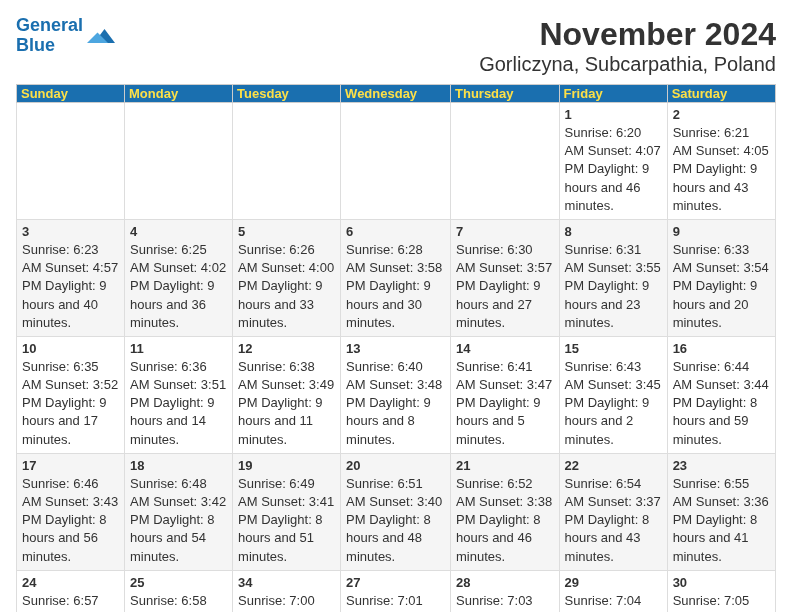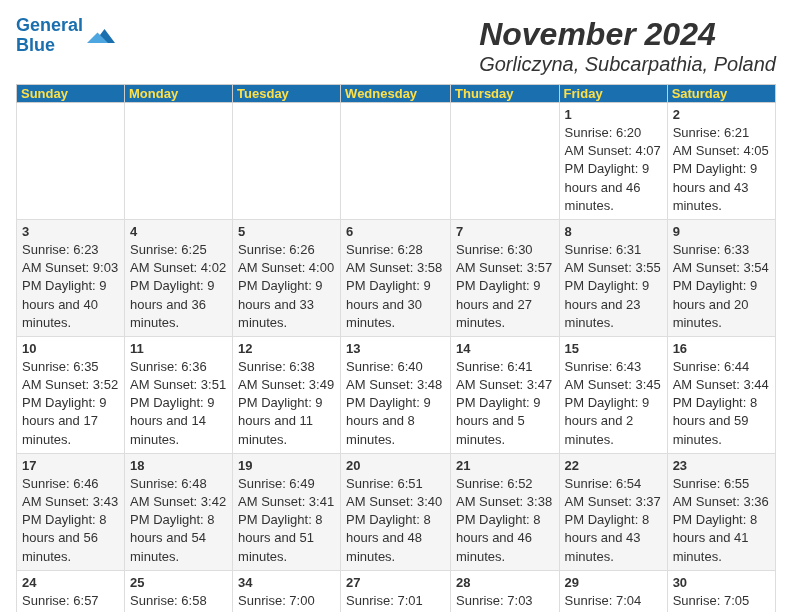--- a/index.html
+++ b/index.html
@@ -36,8 +36,7 @@
       margin-left: 4px;
     }
     .title-section {
-      text-align: left;
-      font-style: italic;
+      text-align: right;
     }
     .main-title {
       font-size: 32px;

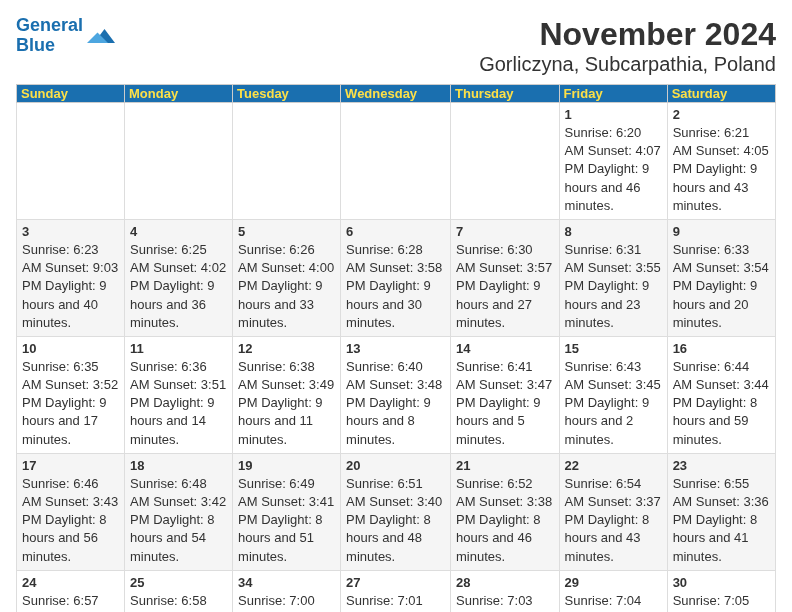--- a/index.html
+++ b/index.html
@@ -150,7 +150,7 @@
         <td>
           <span class="day-num">3</span>
           <div class="day-info">Sunrise: 6:23 AM
-Sunset: 9:03 PM
+Sunset: 4:57 PM
 Daylight: 9 hours and 40 minutes.</div>
         </td>
         <td>

